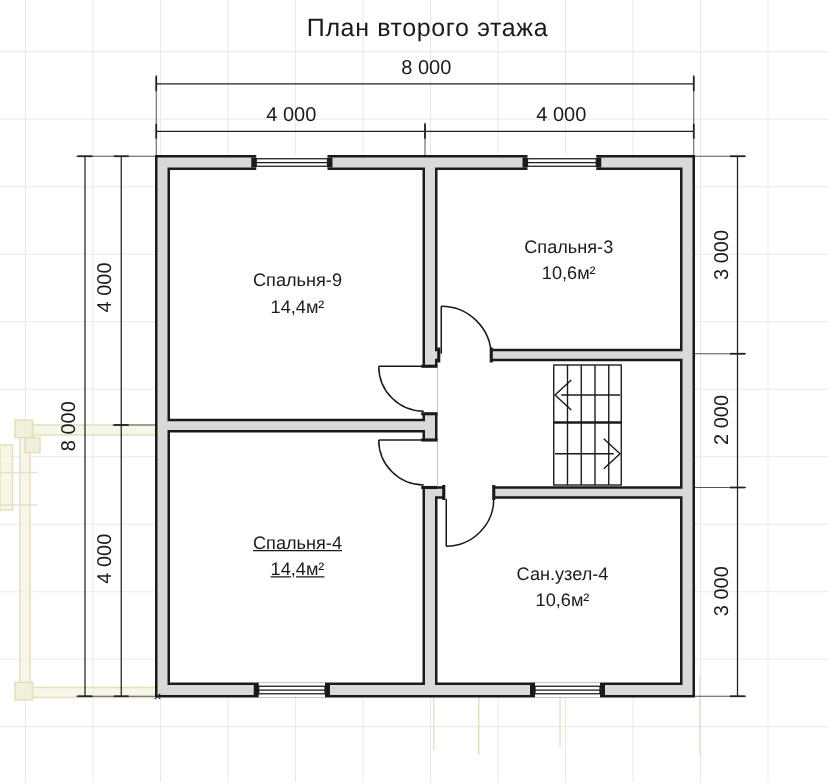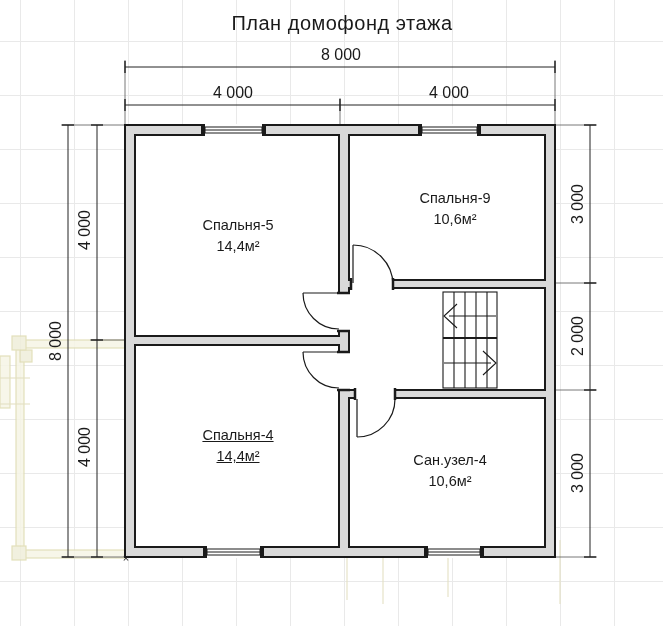--- a/index.html
+++ b/index.html
@@ -187,7 +187,7 @@
     </g>
   </svg>
 
-  <div class="lbl title" style="left:342px;top:23px;">План домофонд этажа</div>
+  <div class="lbl title" style="left:342px;top:23px;">План второго этажа</div>
 
   <div class="lbl dim" style="left:341px;top:55px;">8 000</div>
   <div class="lbl dim" style="left:233px;top:93px;">4 000</div>

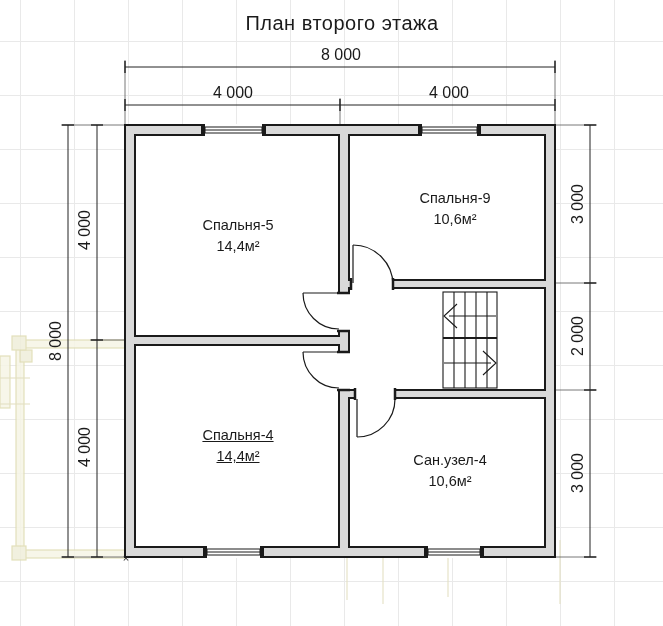--- a/index.html
+++ b/index.html
@@ -206,7 +206,7 @@
     <div>14,4м²</div>
   </div>
   <div class="lbl room" style="left:455px;top:209px;">
-    <div>Спальня-9</div>
+    <div>Спальня-3</div>
     <div>10,6м²</div>
   </div>
   <div class="lbl room" style="left:238px;top:446px;text-decoration:underline;">

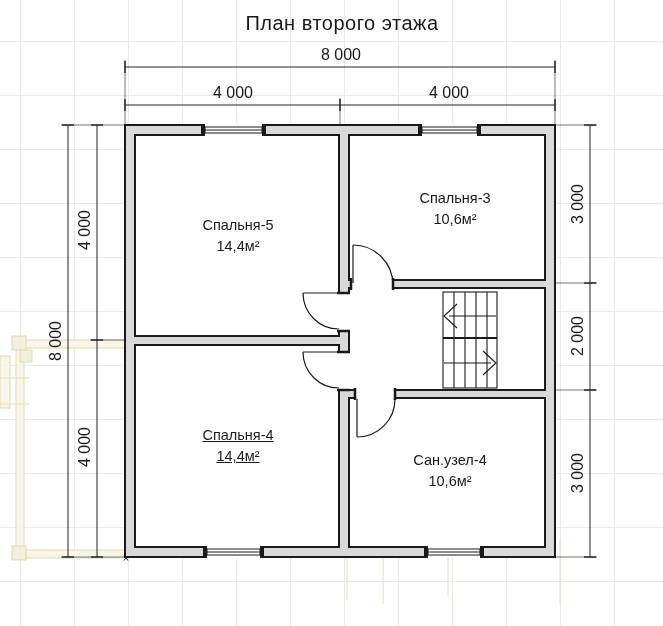--- a/index.html
+++ b/index.html
@@ -202,7 +202,7 @@
   <div class="lbl dim vdim" style="left:578px;top:473px;">3 000</div>
 
   <div class="lbl room" style="left:238px;top:236px;">
-    <div>Спальня-5</div>
+    <div>Спальня-9</div>
     <div>14,4м²</div>
   </div>
   <div class="lbl room" style="left:455px;top:209px;">

